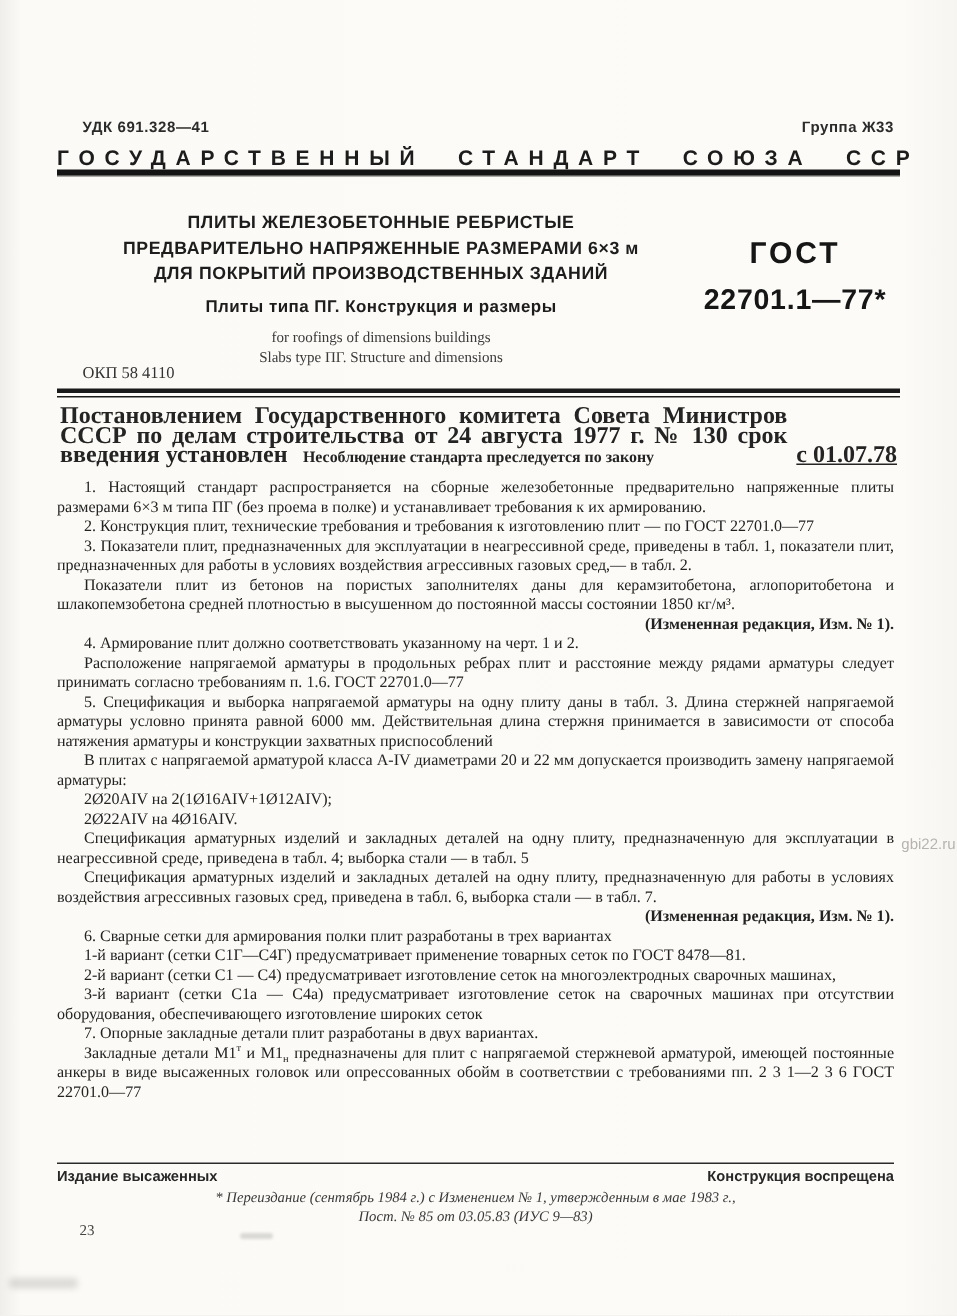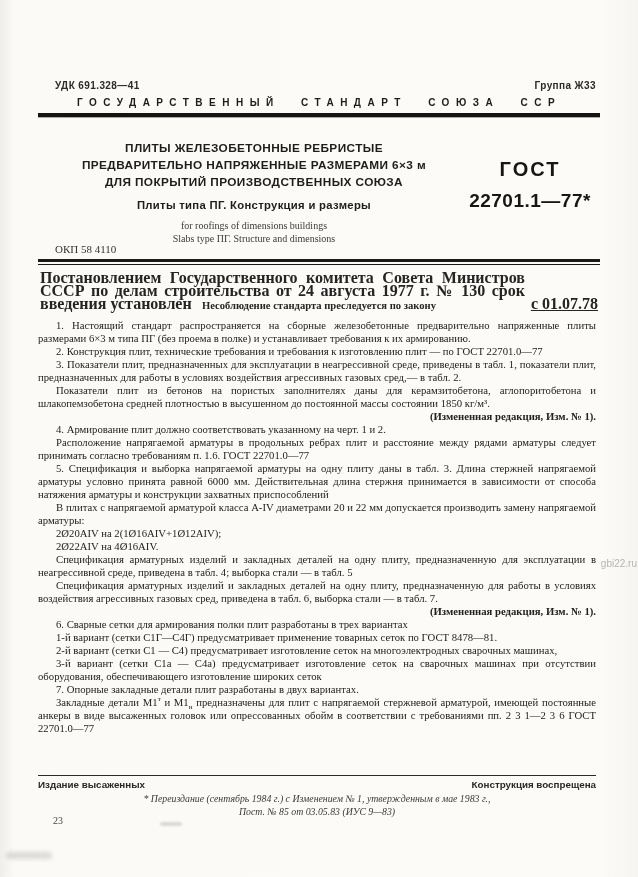--- a/index.html
+++ b/index.html
@@ -20,7 +20,7 @@
     font-family:"Liberation Sans",sans-serif;font-weight:bold;font-size:10px;color:#2b2b2b;letter-spacing:.4px;}
   
   #org-line{top:97px;left:38px;right:38px;text-align:center;white-space:nowrap;
-    font-family:"Liberation Sans",sans-serif;font-weight:bold;font-size:10px;
+    font-family:"Liberation Sans",sans-serif;font-weight:bold;font-size:14px;
     letter-spacing:6.5px;word-spacing:12px;color:#1c1c1c;}
   #org-bar{top:113px;left:38px;right:38px;height:4px;background:#141414;
     box-shadow:0 1px 0 rgba(20,20,20,.35);}

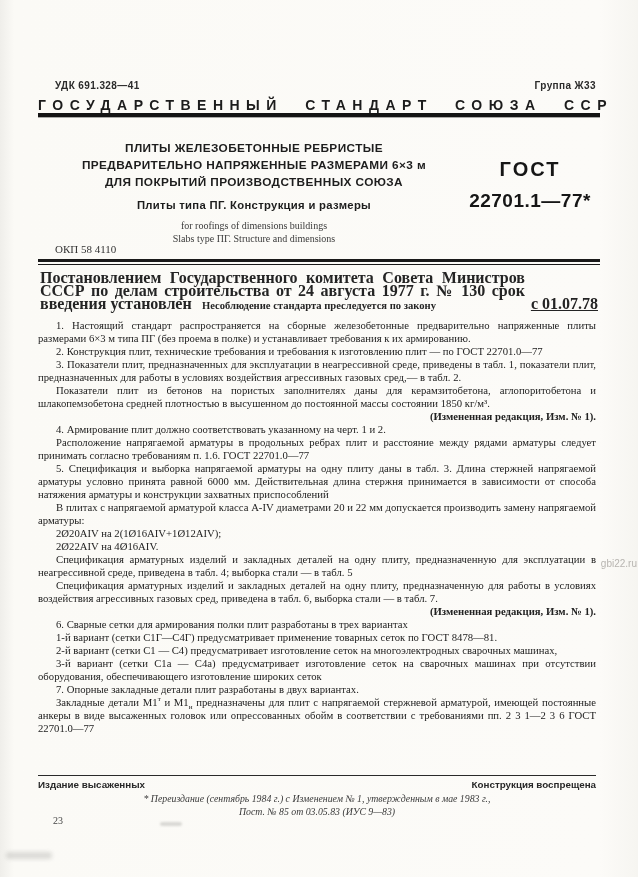--- a/index.html
+++ b/index.html
@@ -86,7 +86,7 @@
     <div id="title-ru">
         <div class="title-line">ПЛИТЫ ЖЕЛЕЗОБЕТОННЫЕ РЕБРИСТЫЕ</div>
         <div class="title-line">ПРЕДВАРИТЕЛЬНО НАПРЯЖЕННЫЕ РАЗМЕРАМИ 6×3 м</div>
-        <div class="title-line">ДЛЯ ПОКРЫТИЙ ПРОИЗВОДСТВЕННЫХ СОЮЗА</div>
+        <div class="title-line">ДЛЯ ПОКРЫТИЙ ПРОИЗВОДСТВЕННЫХ ЗДАНИЙ</div>
       </div>
     <div id="subtitle">Плиты типа ПГ. Конструкция и размеры</div>
     <div id="title-en">

